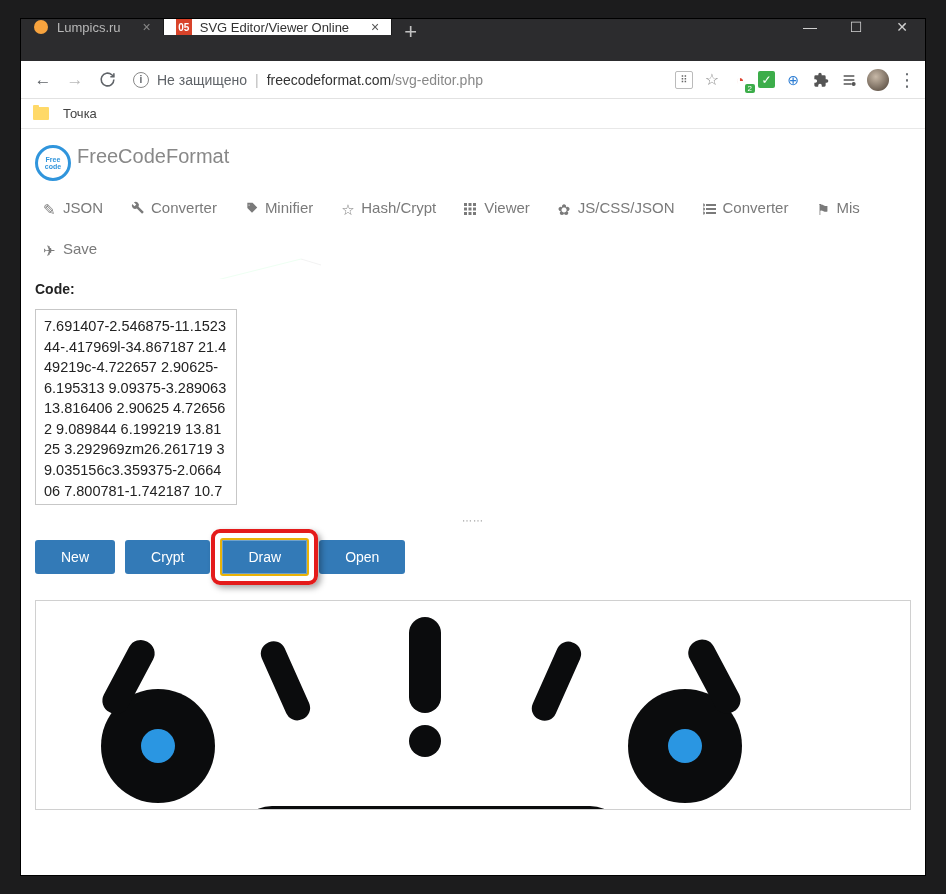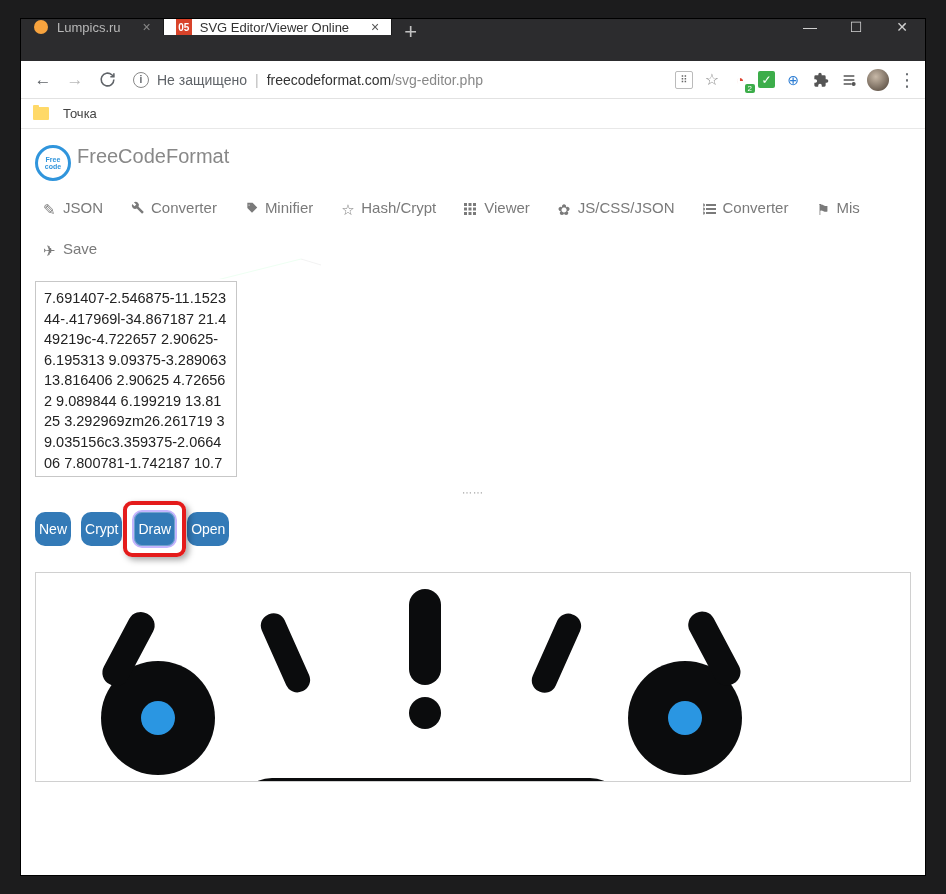--- a/index.html
+++ b/index.html
@@ -200,6 +200,7 @@
         </div>
     </div>
 
+    <div class="section-label">Code:</div>
     <textarea class="codebox" style="">7.691407-2.546875-11.152344-.417969l-34.867187 21.449219c-4.722657 2.90625-6.195313 9.09375-3.289063 13.816406 2.90625 4.726562 9.089844 6.199219 13.8125 3.292969zm26.261719 39.035156c3.359375-2.066406 7.800781-1.742187 10.796875.835937 2.996094 2.578125 3.546875 4.019531 2.796875 2.566406 10.43594-1.43594 3.582032-5.113281 5.9375-8.964844 5.765625-3.753906-.171875-7.089843-2.703125-8.296875-6.257812-1.367187-4.023438.285156-8.554688 3.898438-10.777344zm0 0"/&gt;&lt;path d="m253.65625 60.902344c5.546875 0 10.039062-4.496094 10.039062-10.042969v-40.816406c0-5.546875-4.492187-10.042969-10.039062-10.042969s-10.042969 4.496094 10.042969v40.816406c0 5.546875 4.496094 10.042969 10.042969 10.042969zm0 0"/&gt;&lt;path d="m308.984375 80.71875c4.742187 0 7.539063-3.375 10.585937-6.398438 3.957032-3.933593 7.917969-7.867187 11.875-11.800781 4.605469-4.570312 9.210938-9.144531 13.8125-13.71875 2.886719-2.867187 5.777344-5.734375 8.664063-8.605469 1.648437-1.636718 2.914063-3.507812 3.34375-5.816406.871094-4.765625-1.898437-9.613281-6.457031-11.261718-3.703125-1.335938-7.777344-.332032-</textarea>
     <div class="resizer">⋯⋯</div>
 

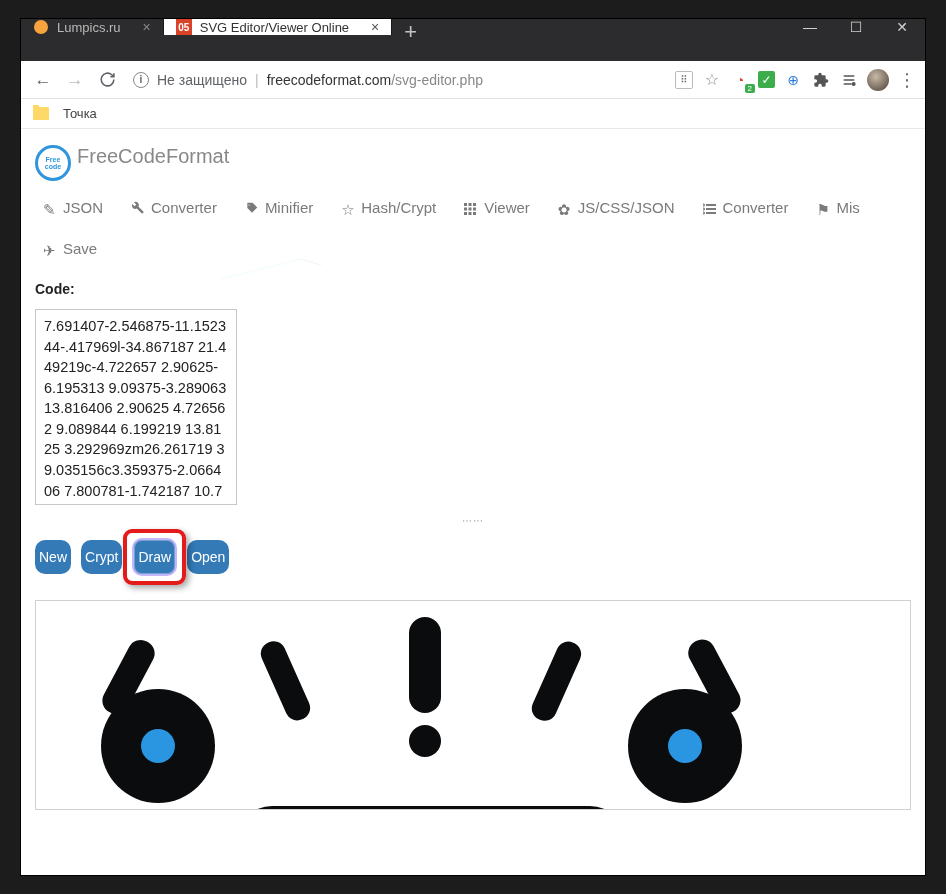--- a/index.html
+++ b/index.html
@@ -41,7 +41,7 @@
 .codebox{margin:6px 14px;border:1px solid #c7c7c7;background:#fff;height:196px;padding:6px 8px;font-size:14.5px;line-height:1.42;color:#222;overflow-y:scroll;font-family:Arial,sans-serif;white-space:pre-wrap;word-break:break-all;resize:none}
 .resizer{height:7px;margin:0 14px;text-align:center;color:#999;font-size:10px;letter-spacing:1px}
 .btns{display:flex;gap:10px;padding:16px 14px;align-items:center}
-.btn{background:#337ab7;color:#fff;border:none;padding:9px 4px;font-size:14px;border-radius:10px;cursor:pointer}
+.btn{background:#337ab7;color:#fff;border:none;padding:9px 26px;font-size:14px;border-radius:3px;cursor:pointer}
 .btn-hl{position:relative}
 .btn-hl:after{content:"";position:absolute;inset:-9px;border:4px solid #e41b1b;border-radius:9px;box-shadow:3px 3px 6px rgba(0,0,0,.35)}
 .btn-hl .btn{border:2px solid #c4b5fd;box-shadow:inset 0 0 0 1px rgba(255,255,255,.3)}

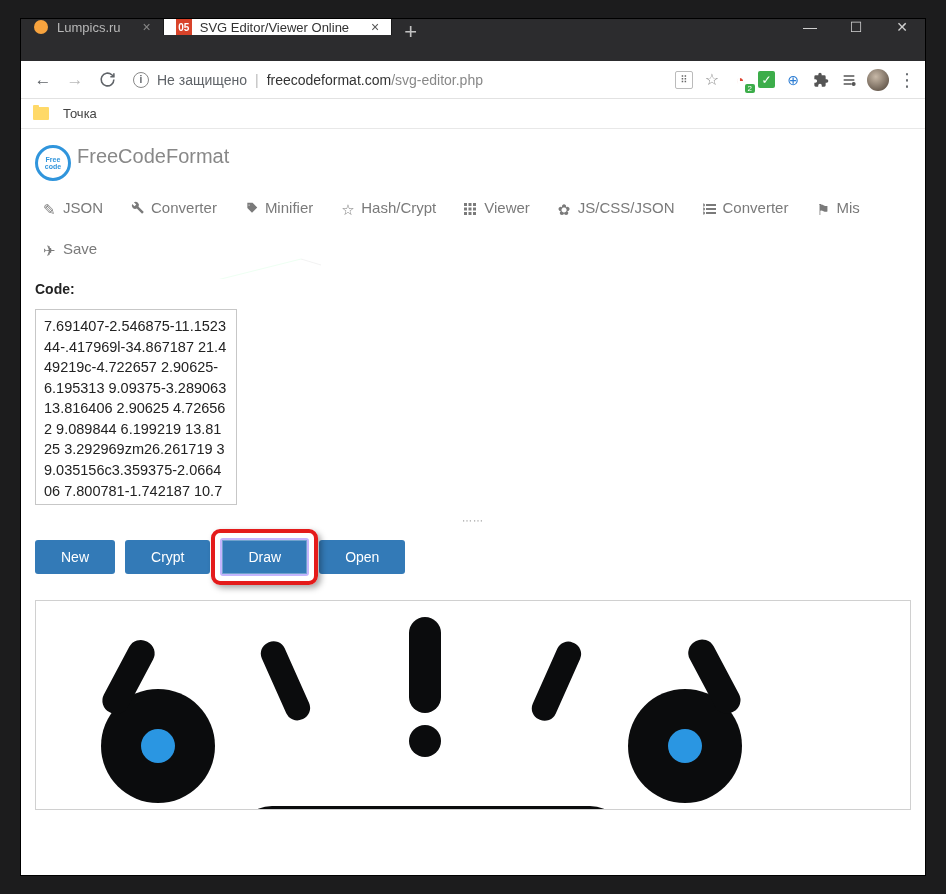--- a/index.html
+++ b/index.html
@@ -44,7 +44,7 @@
 .btn{background:#337ab7;color:#fff;border:none;padding:9px 26px;font-size:14px;border-radius:3px;cursor:pointer}
 .btn-hl{position:relative}
 .btn-hl:after{content:"";position:absolute;inset:-9px;border:4px solid #e41b1b;border-radius:9px;box-shadow:3px 3px 6px rgba(0,0,0,.35)}
-.btn-hl .btn{border:2px solid #c4b5fd;box-shadow:inset 0 0 0 1px rgba(255,255,255,.3)}
+.btn-hl .btn{border:2px solid #eab308;box-shadow:inset 0 0 0 1px rgba(255,255,255,.3)}
 .viewbox{margin:8px 14px 0;border:1px solid #d0d0d0;background:#fff;height:210px;overflow-y:scroll;padding:10px 14px}
 .translate-badge{width:18px;height:18px;background:#fff;border:1px solid #bbb;border-radius:2px;display:flex;align-items:center;justify-content:center;font-size:10px}
 .star{color:#888;font-size:16px}

